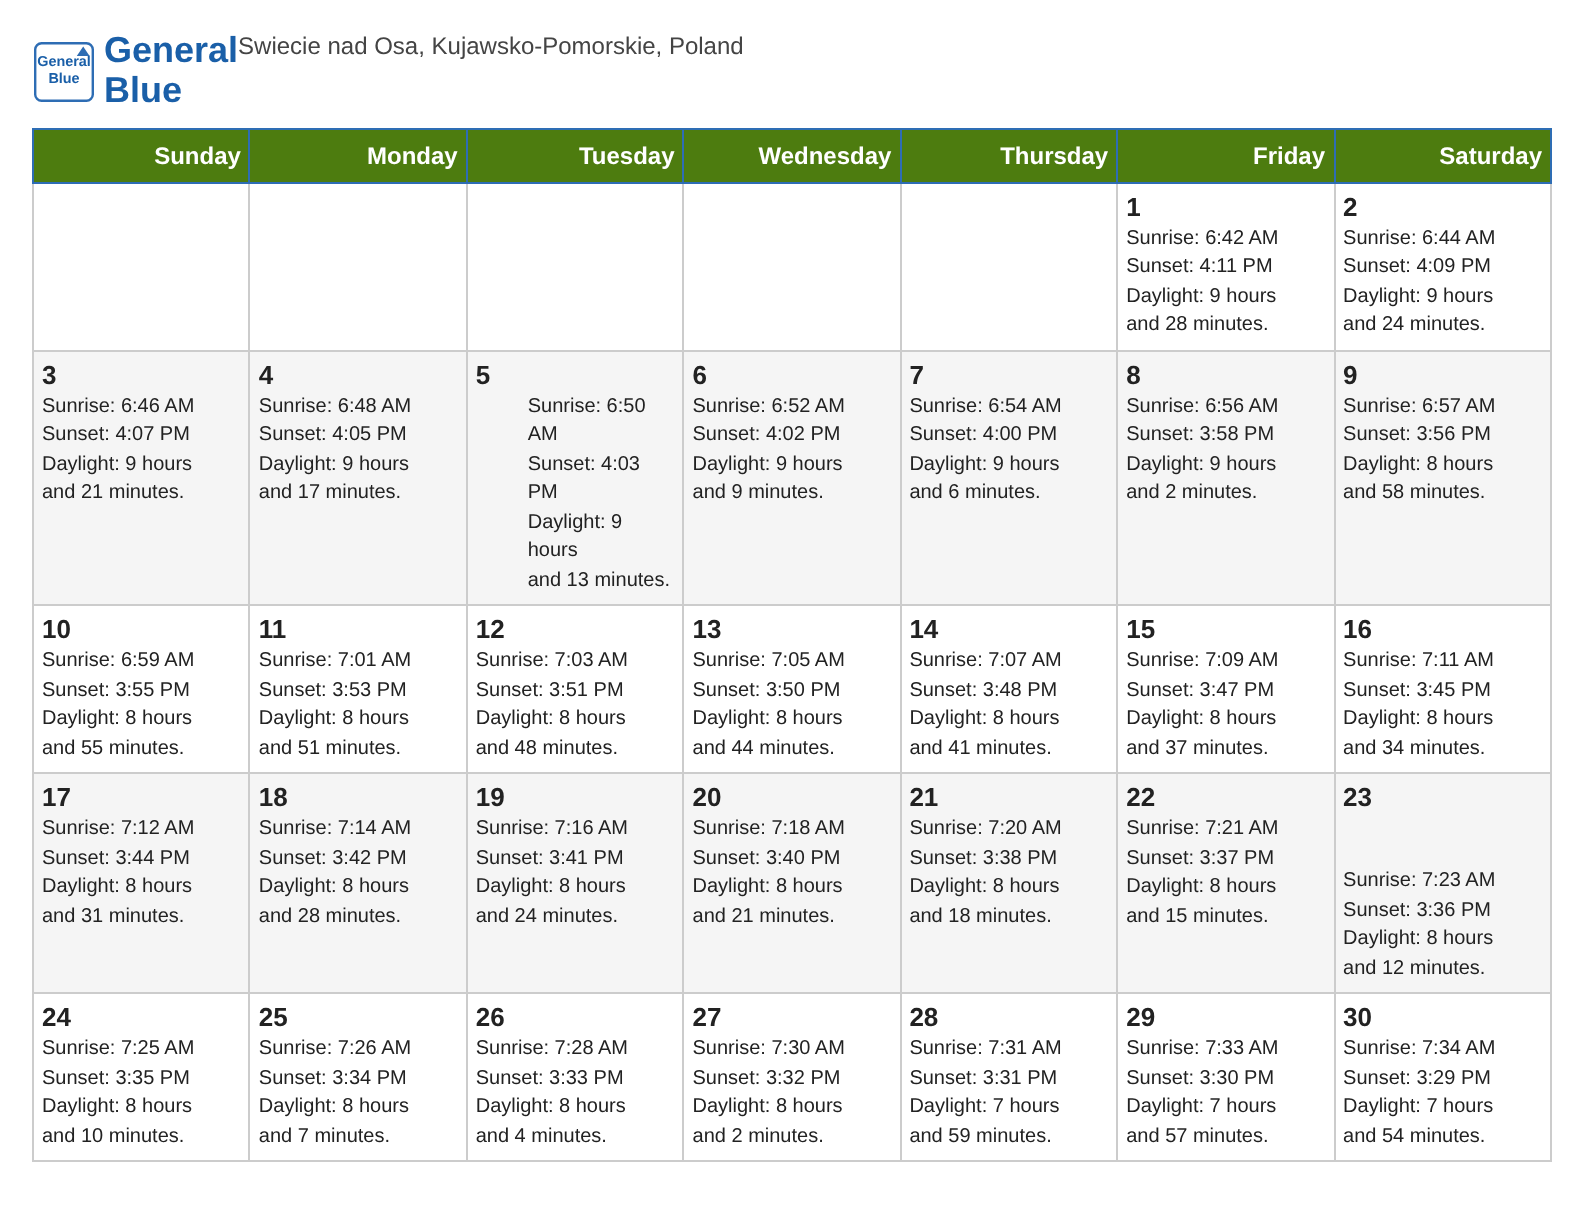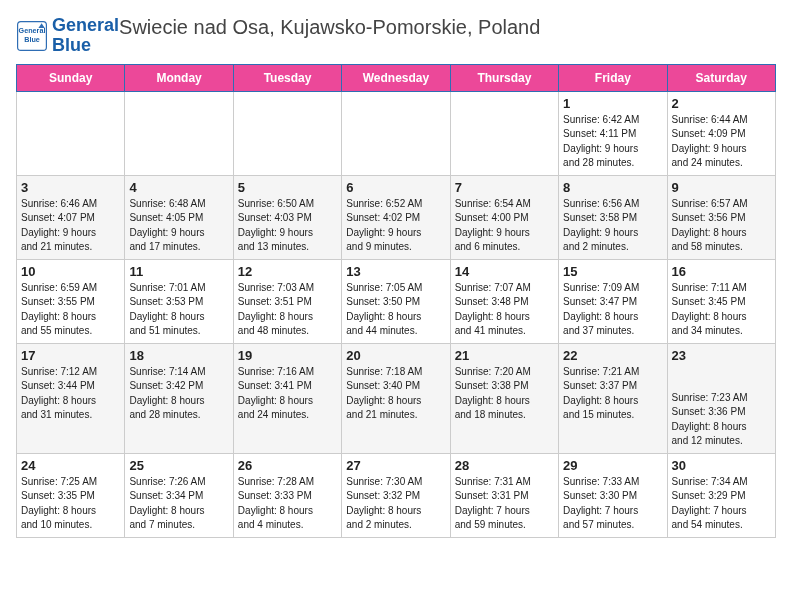--- a/index.html
+++ b/index.html
@@ -38,7 +38,7 @@
     }
     .page-subtitle {
       text-align: right;
-      font-size: 20px;
+      font-size: 12px;
       color: #444;
       margin-bottom: 8px;
     }

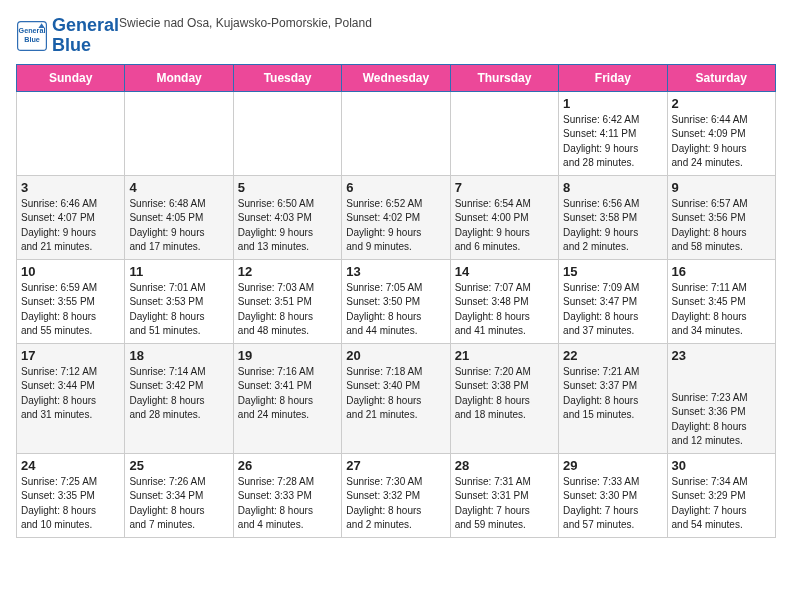--- a/index.html
+++ b/index.html
@@ -54,10 +54,10 @@
       font-size: 11px;
     }
     thead tr th {
-      background: #ec4899;
+      background: #4d7c0f;
       color: #fff;
       padding: 6px 4px;
-      text-align: center;
+      text-align: right;
       font-size: 12px;
       font-weight: bold;
       border: 1px solid #2e6db4;

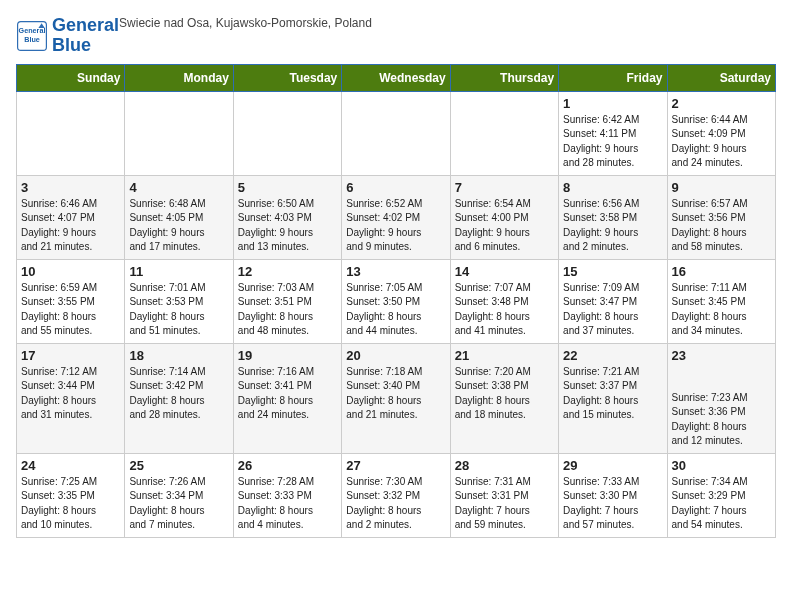--- a/index.html
+++ b/index.html
@@ -162,7 +162,7 @@
         </td>
         <td>
           <div class="day-number">5</div>
-          <div class="day-info" style="white-space: pre-line;">Sunrise: 6:50 AM
+          <div class="day-info" style="white-space: pre-line; margin-left: 26px;">Sunrise: 6:50 AM
 Sunset: 4:03 PM
 Daylight: 9 hours
 and 13 minutes.</div>

